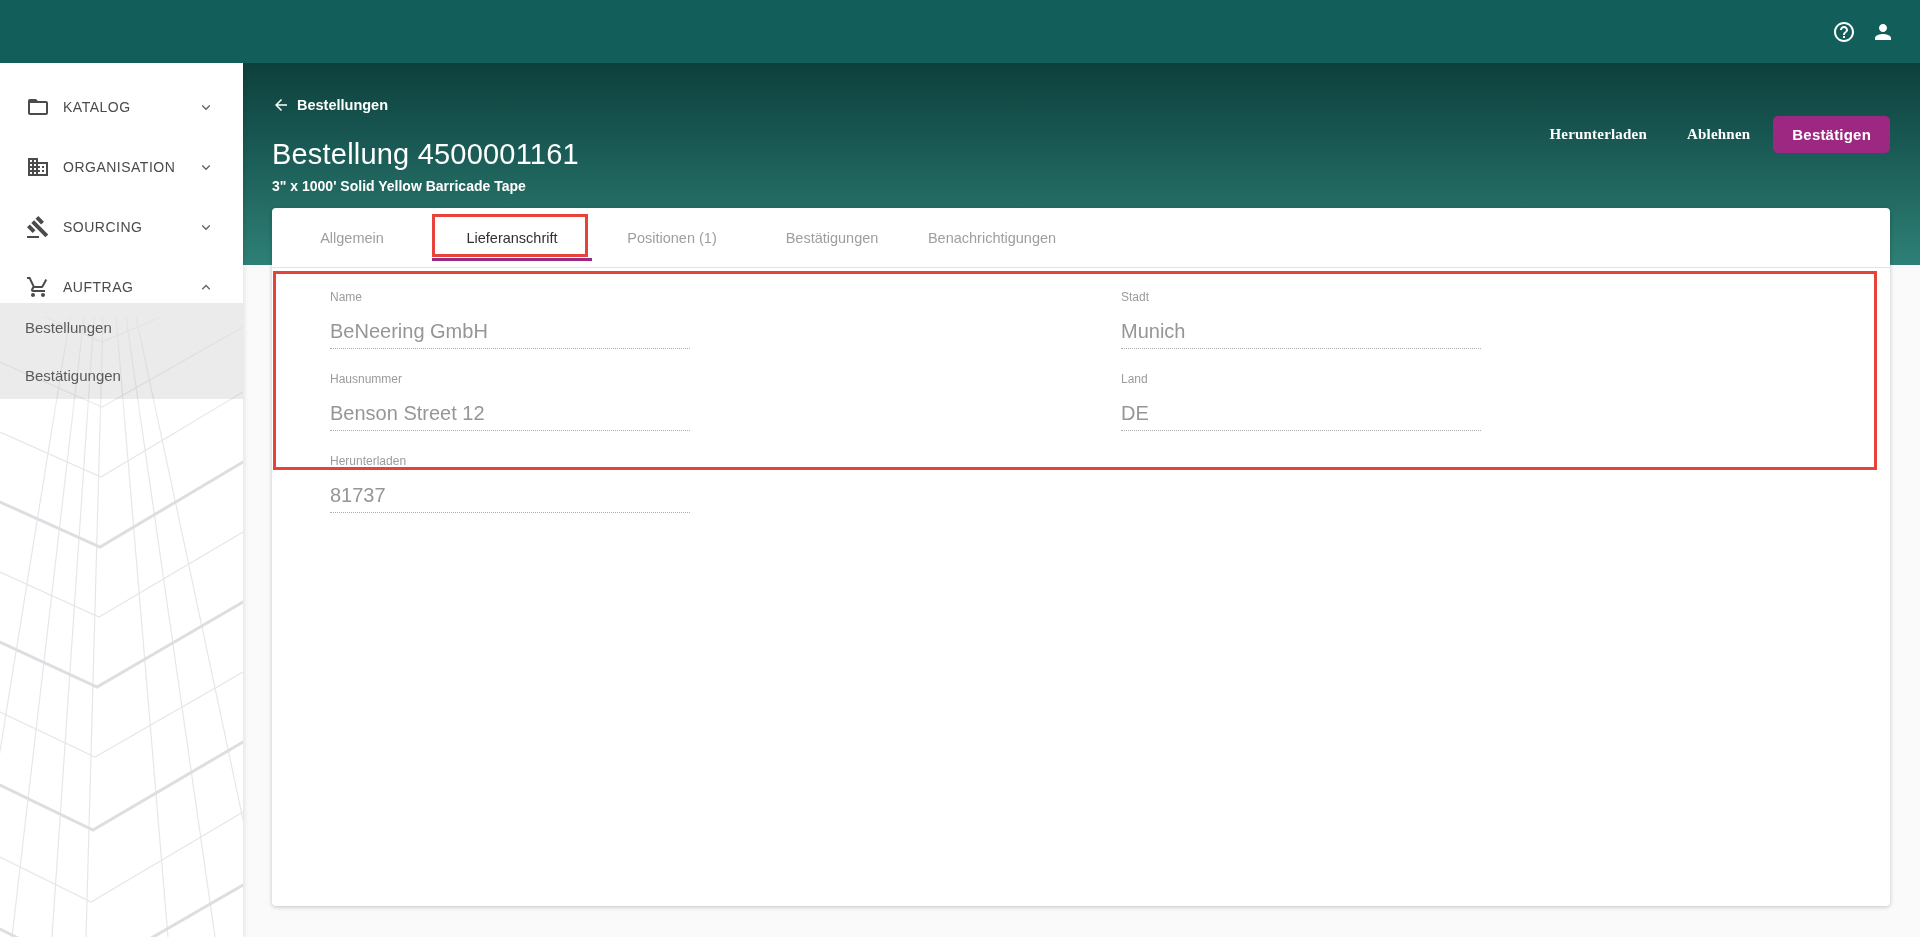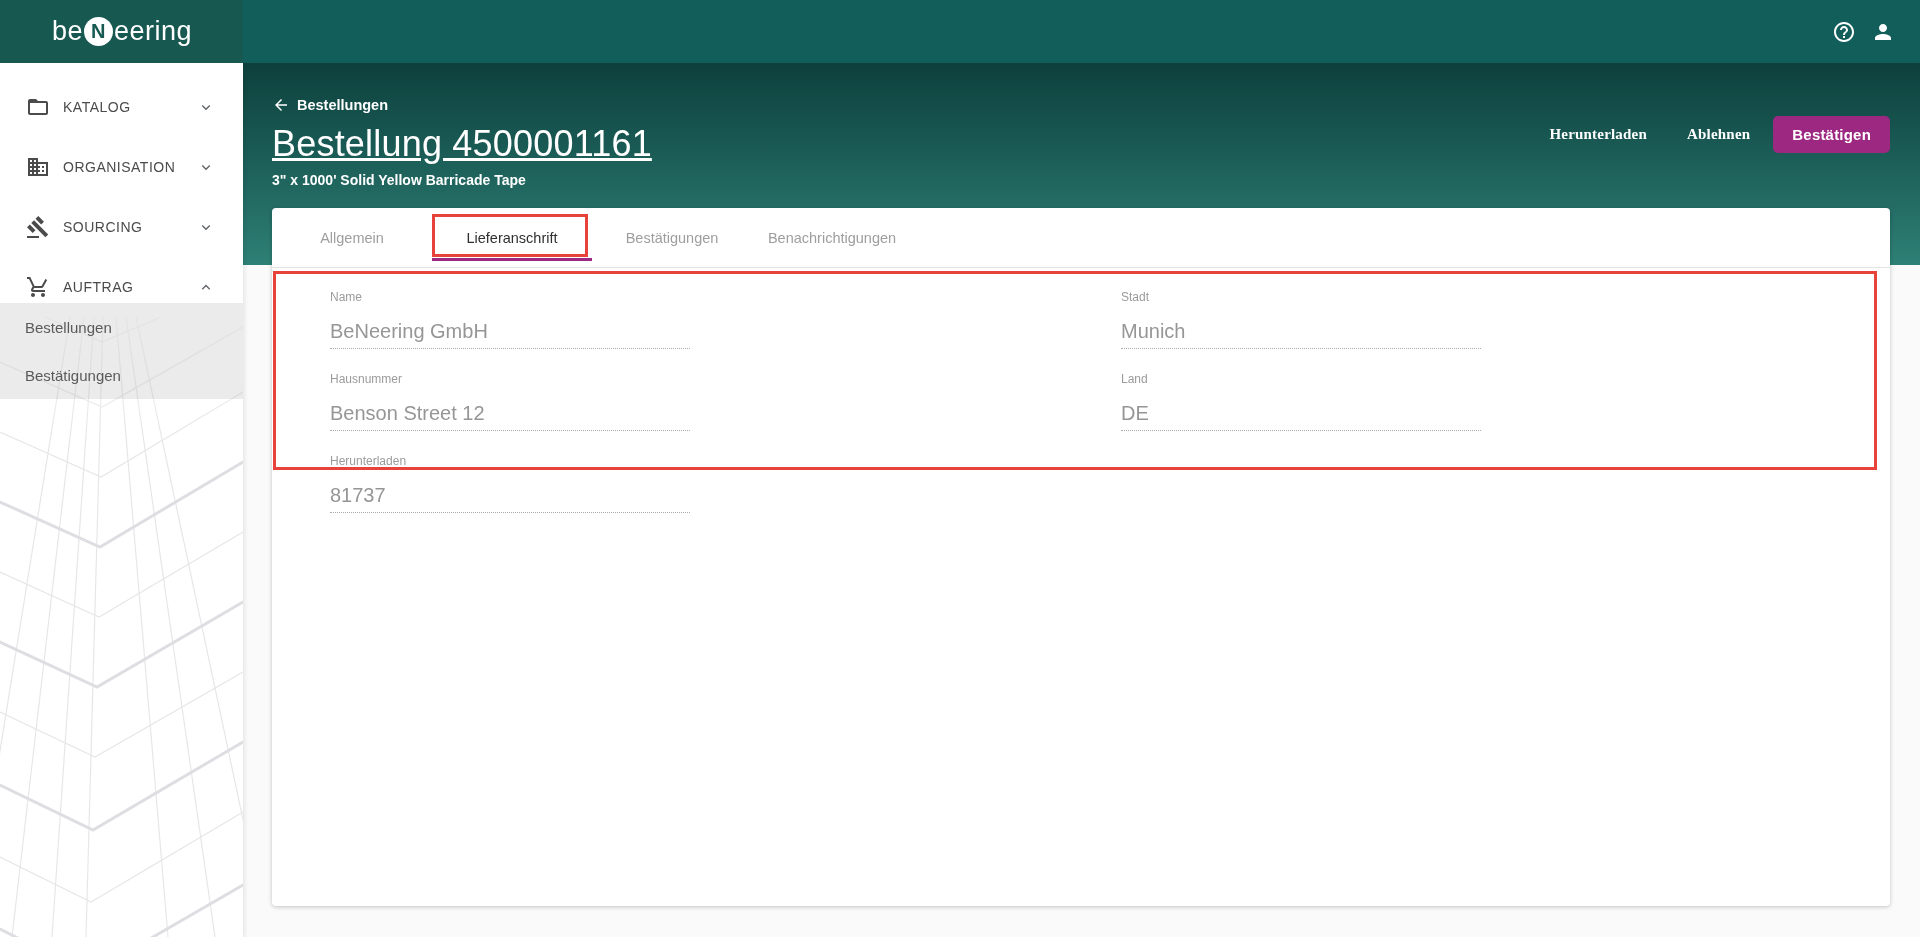--- a/index.html
+++ b/index.html
@@ -67,13 +67,6 @@
 <div id="app">
 
   <div class="topbar">
-    <div class="topbar-left">
-      <div class="logo">
-        <span>be</span>
-          <span class="logo-mark">N</span>
-          <span>eering</span>
-      </div>
-    </div>
     <div class="topbar-right">
       <span class="topbar-icon">
         <svg viewBox="0 0 24 24">

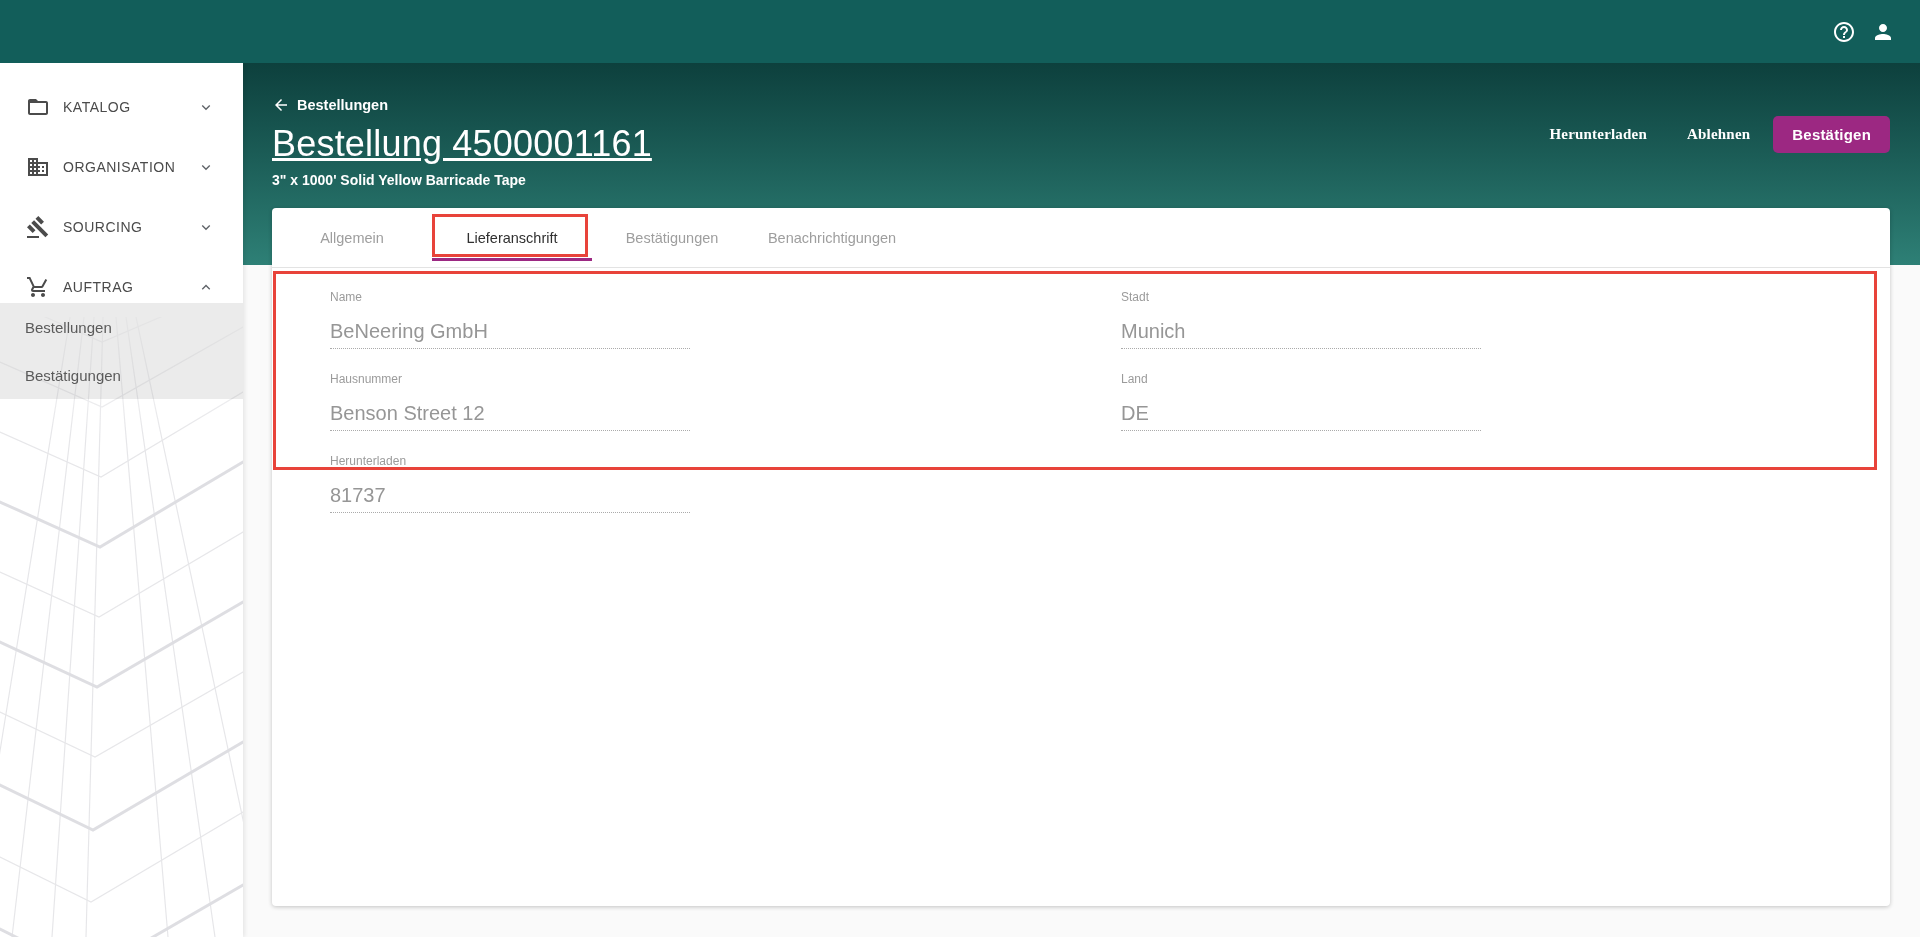--- a/index.html
+++ b/index.html
@@ -35,7 +35,7 @@
   .breadcrumb { display:flex; align-items:center; gap:7px; margin-top:33px; color:#fff; cursor:pointer; }
   .breadcrumb svg { width:18px; height:18px; fill:#fff; }
   .breadcrumb-label { font-size:14.5px; font-weight:700; }
-  .page-title { margin-top:9px; color:#fff; font-size:36px; font-weight:400; letter-spacing:.2px;text-decoration:underline; }
+  .page-title { margin-top:24px; color:#fff; font-size:29px; font-weight:400; letter-spacing:.2px; }
   .page-subtitle { margin-top:7px; color:#fff; font-size:14px; font-weight:700; }
   .header-actions { position:absolute; right:30px; top:53px; display:flex; align-items:center; gap:6px; }
   .btn-text { background:transparent; border:none; color:#fff; font-family:Liberation Serif, serif; font-size:15px; font-weight:700; letter-spacing:.2px; padding:9px 17px; cursor:pointer; border-radius:4px; }

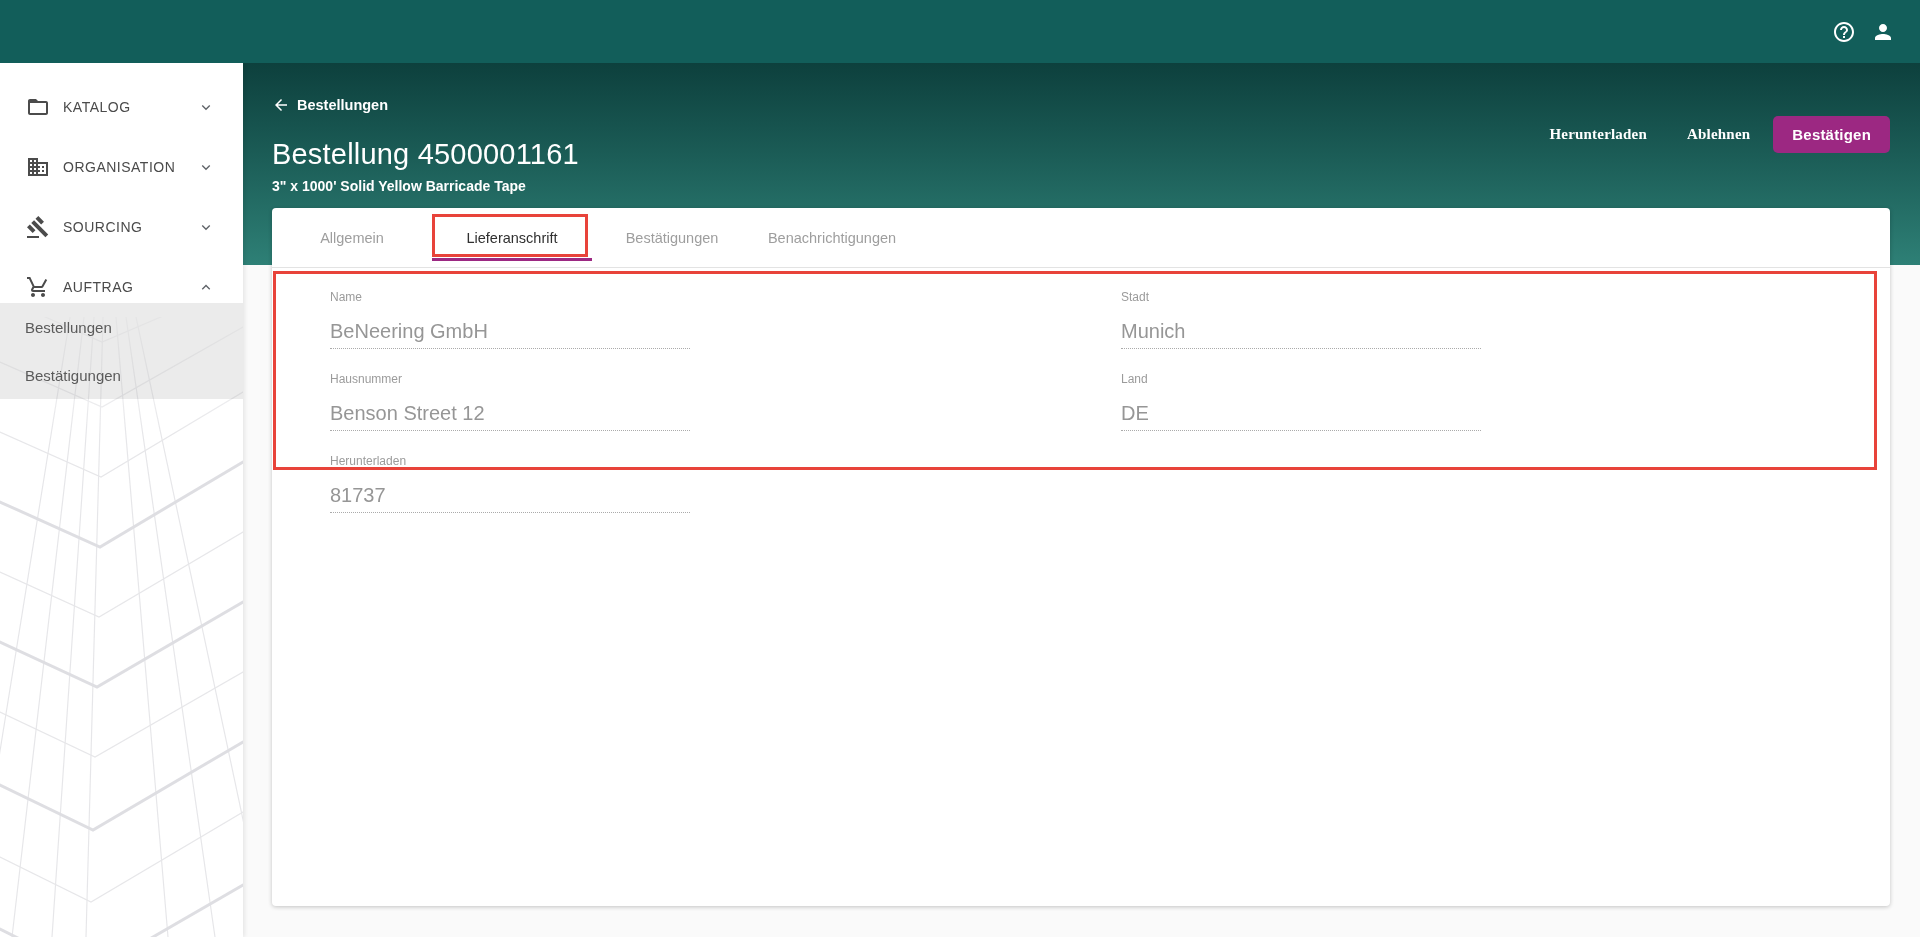--- a/index.html
+++ b/index.html
@@ -195,6 +195,7 @@
     <div class="tabs">
       <div class="tab">Allgemein</div>
       <div class="tab active">Lieferanschrift</div>
+      <div class="tab">Positionen (1)</div>
       <div class="tab">Bestätigungen</div>
       <div class="tab">Benachrichtigungen</div>
     </div>

